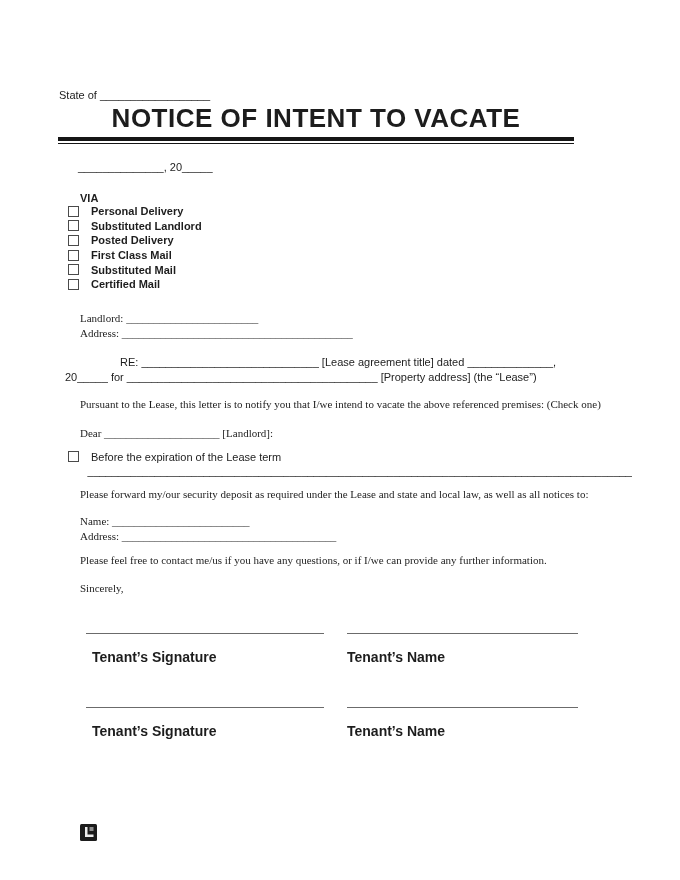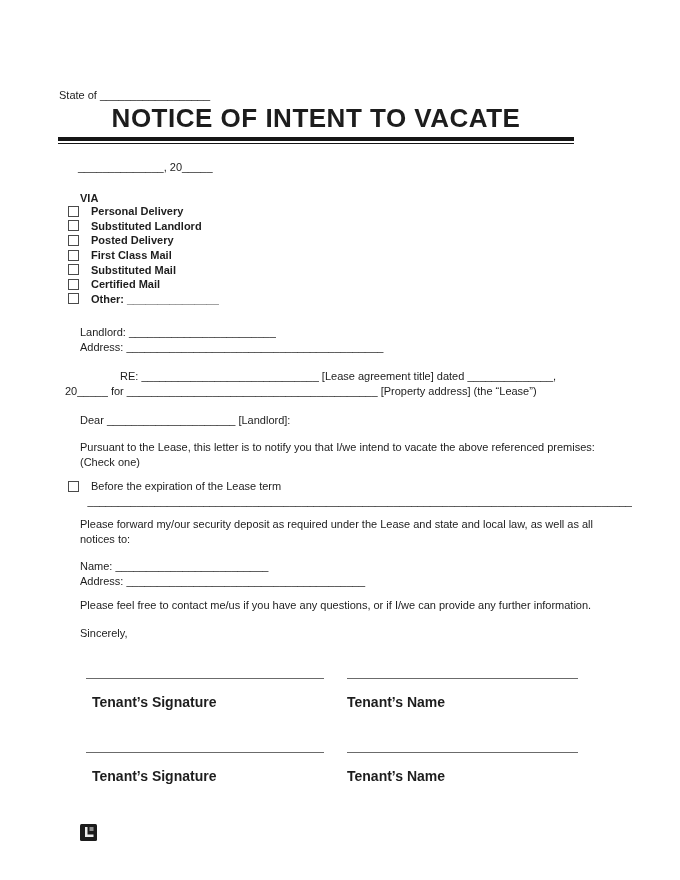--- a/index.html
+++ b/index.html
@@ -99,11 +99,6 @@
     <span class="cb"></span>
     <span class="lbl">Certified Mail</span>
   </div>
-  <div class="cbrow">
-    <span class="cb"></span>
-    <span class="lbl">Other:</span>
-    <span class="blank">_______________</span>
-  </div>
 
   <div class="block landlord-block">
     <div class="nowrap"><span>Landlord: </span><span>________________________</span></div>

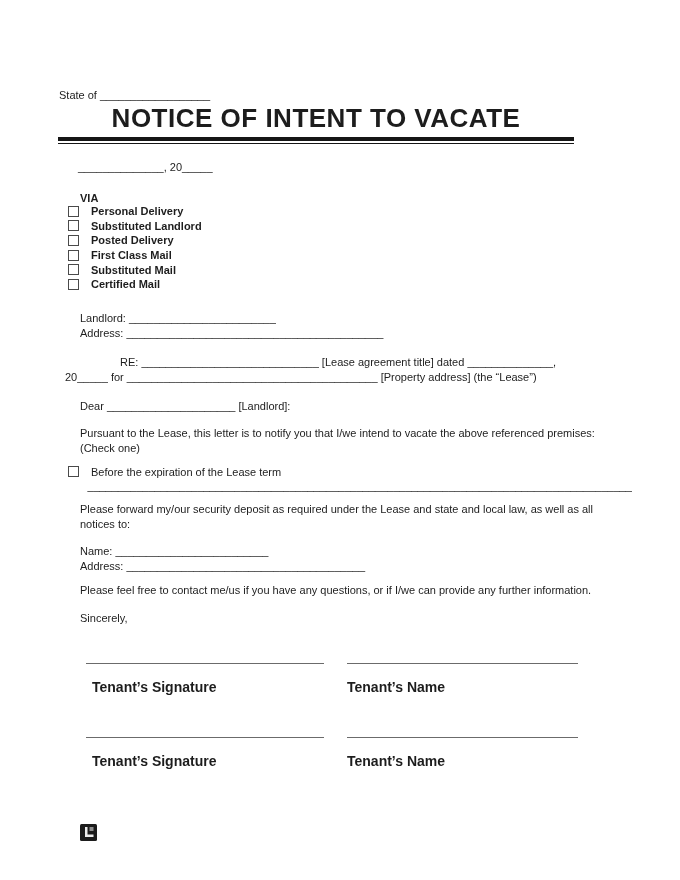--- a/index.html
+++ b/index.html
@@ -33,7 +33,7 @@
   .cbrow.plain .lbl{font-weight:normal;}
   .cbrow .blank{font-weight:bold;margin-left:3px;}
 
-  .block{margin-left:80px;line-height:15px;}
+  .block{margin-left:80px;line-height:15px;font-family:Liberation Serif, serif;}
   .landlord-block{margin-top:19px;}
   .re-block{margin-left:65px;margin-top:14px;line-height:15px;}
   .re-l1{padding-left:55px;}

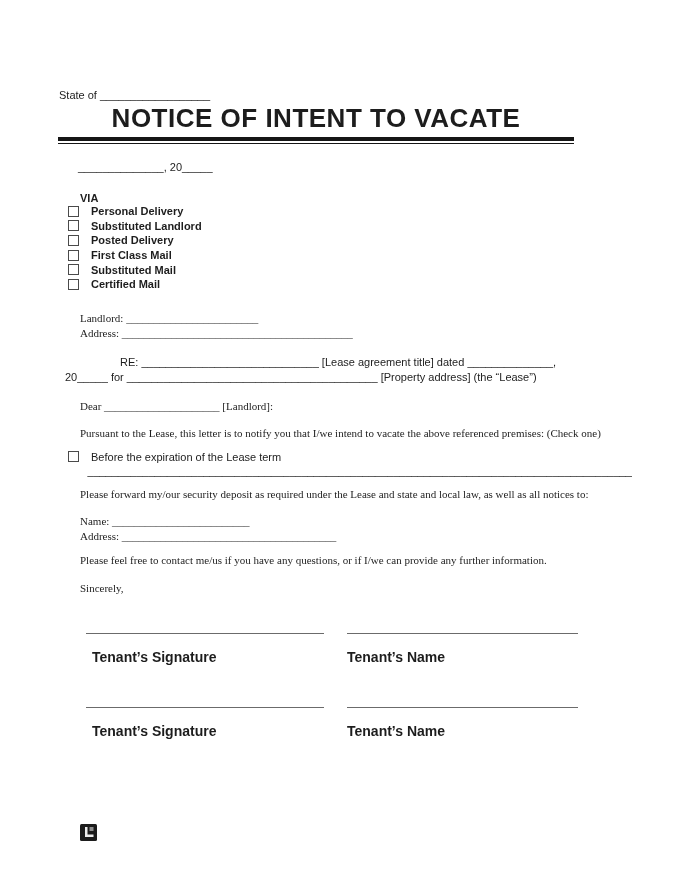--- a/index.html
+++ b/index.html
@@ -110,9 +110,9 @@
     <div class="nowrap">20_____ for _________________________________________ [Property address] (the “Lease”)</div>
   </div>
 
+  <div class="block pursuant">Pursuant to the Lease, this letter is to notify you that I/we intend to vacate the above referenced premises: (Check one)</div>
+
   <div class="block dear-line nowrap">Dear _____________________ [Landlord]:</div>
-
-  <div class="block pursuant">Pursuant to the Lease, this letter is to notify you that I/we intend to vacate the above referenced premises: (Check one)</div>
 
   <div class="checkone">
     <div class="cbrow plain">

